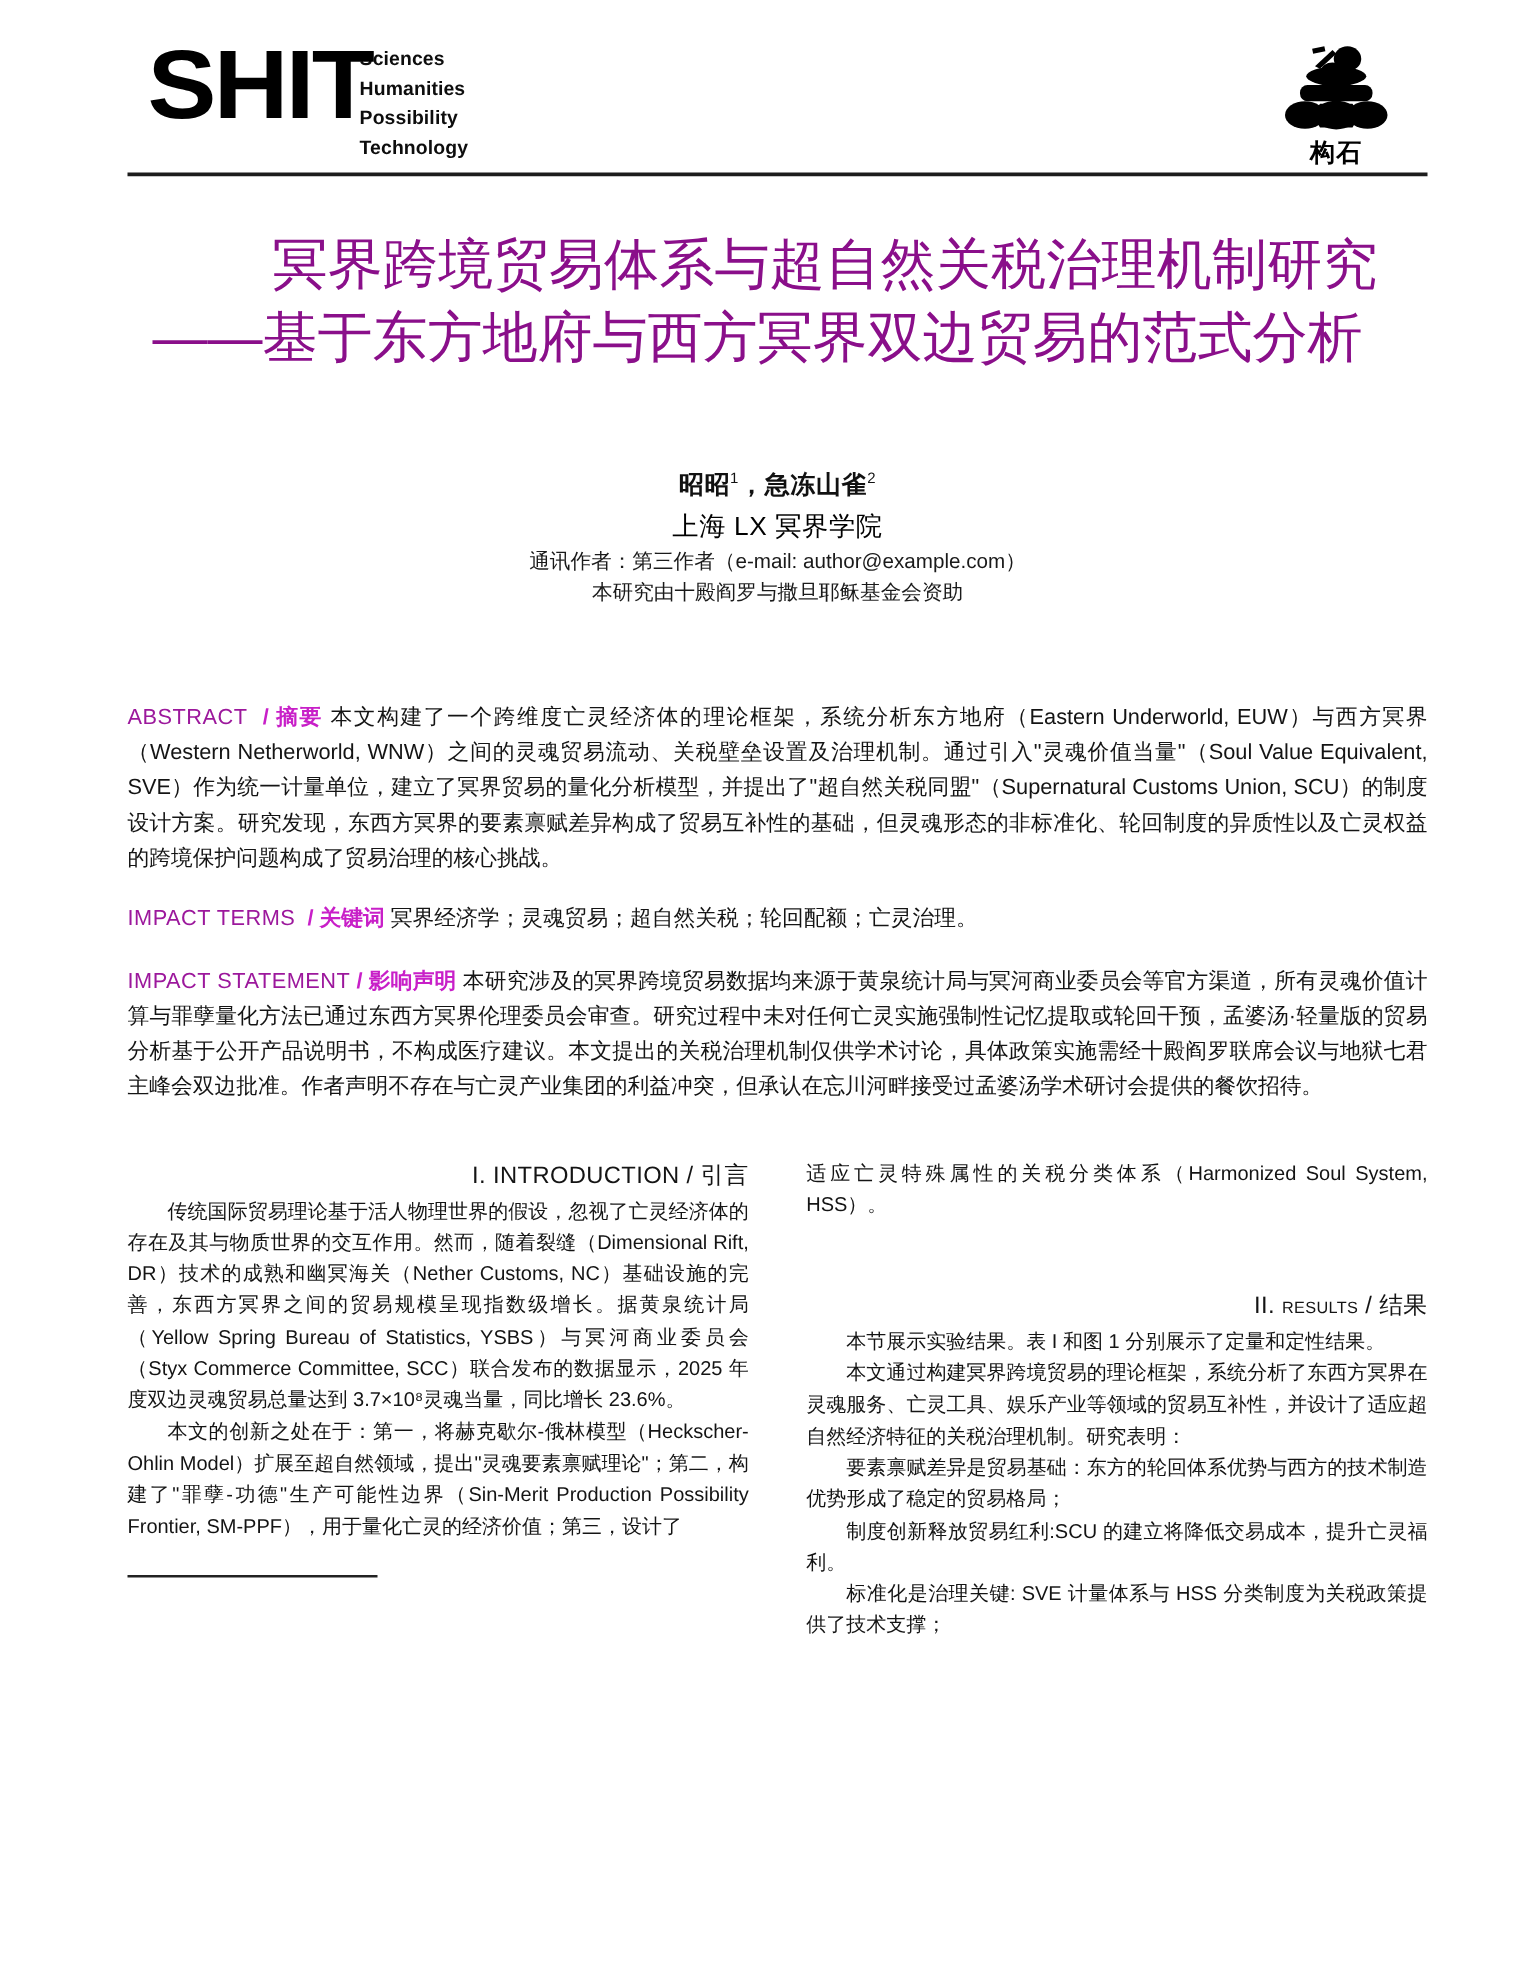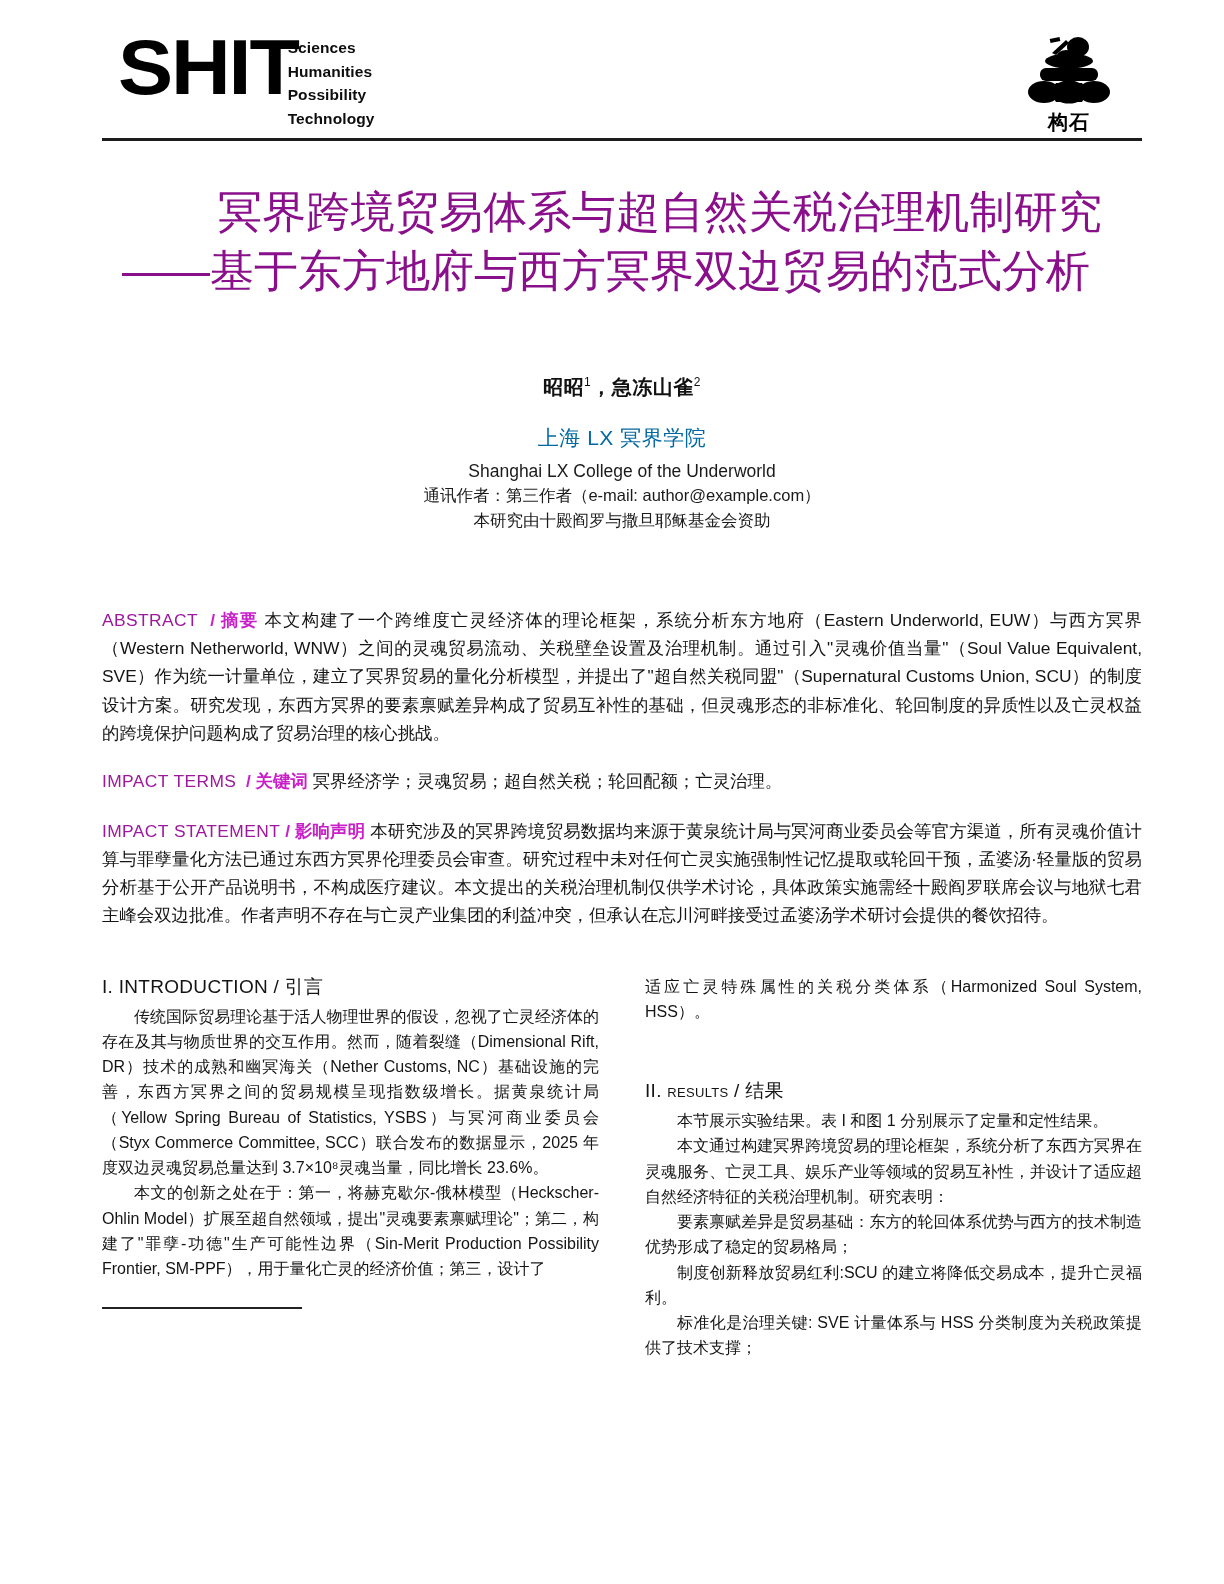--- a/index.html
+++ b/index.html
@@ -106,8 +106,8 @@
   .author-line sup { font-size: 12px; font-weight: 400; vertical-align: super; }
   .affil-cn {
     font-size: 21px;
-    color: #0369a1;
-    margin-top: 23px;
+    color: #000000;
+    margin-top: 6px;
     letter-spacing: 0.5px;
   }
   .affil-en {

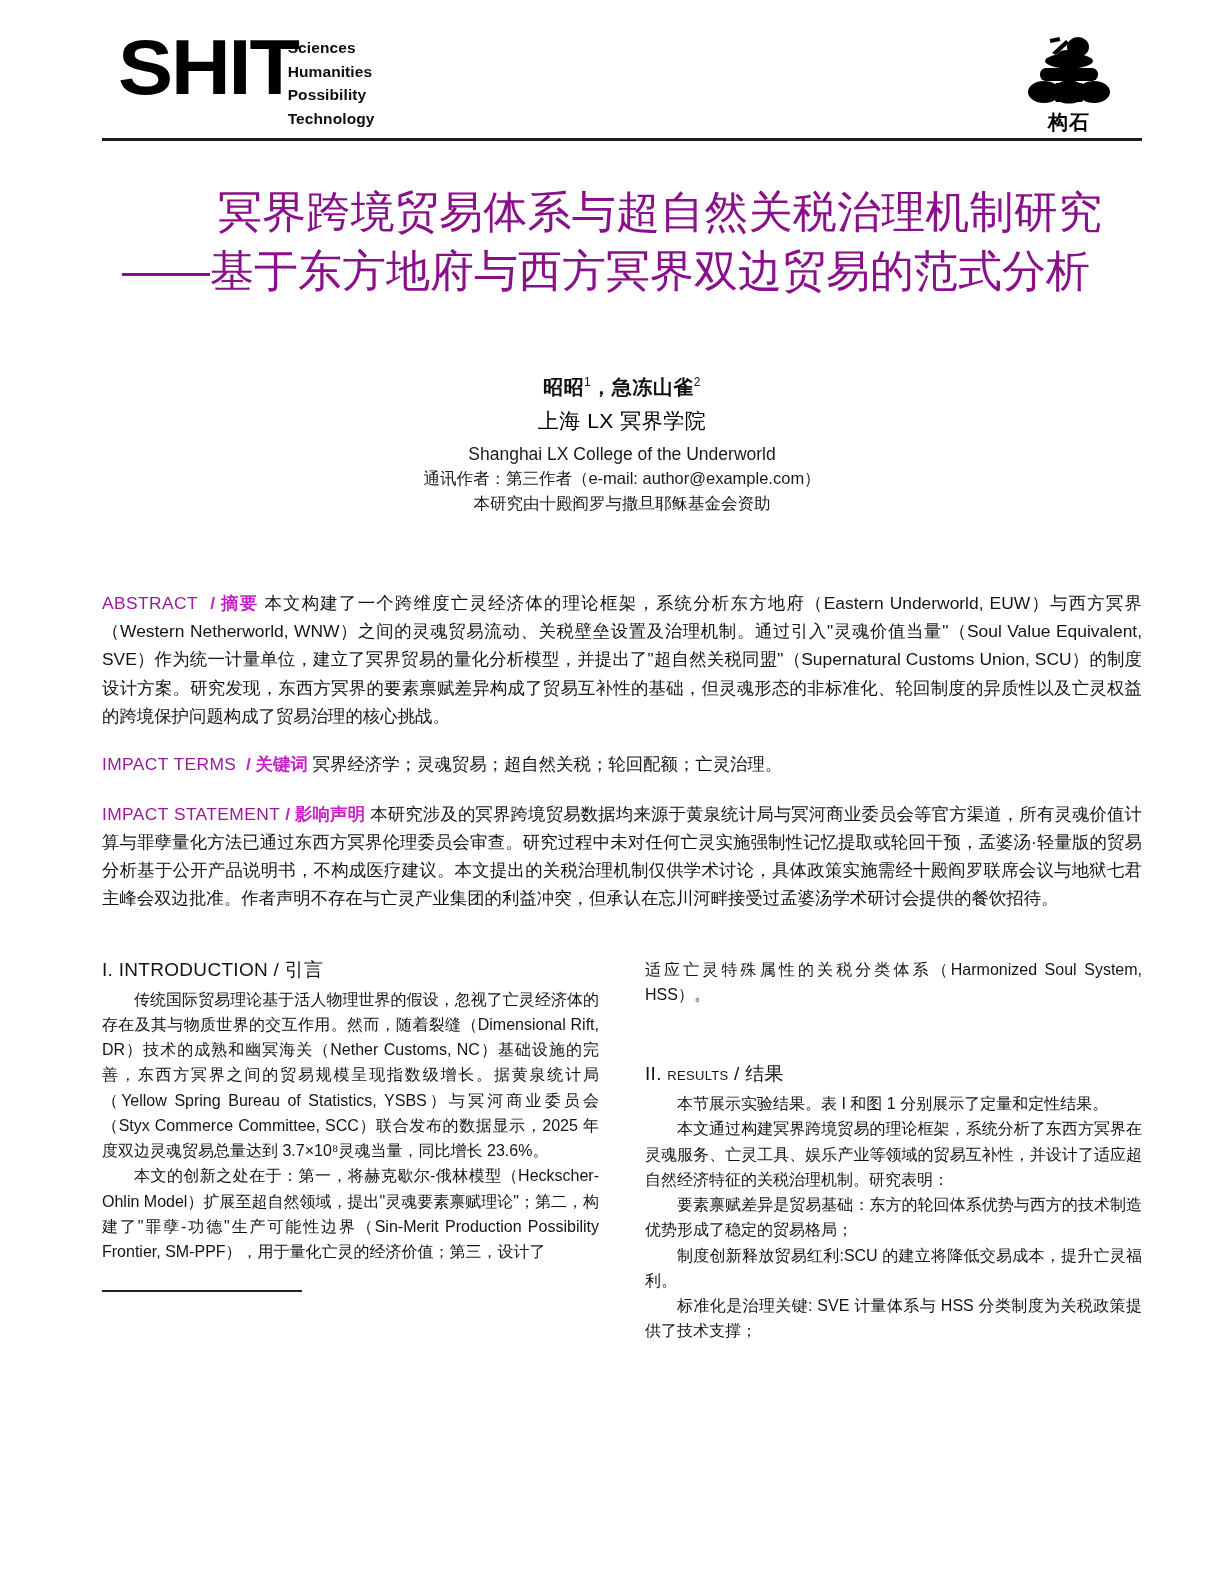--- a/index.html
+++ b/index.html
@@ -235,7 +235,6 @@
       <span>昭昭<sup>1</sup>，急冻山雀<sup>2</sup></span>
     </div>
     <div class="affil-cn">上海 LX 冥界学院</div>
-    <div class="affil-en">Shanghai LX College of the Underworld</div>
     <div class="corresp">通讯作者：第三作者（e-mail: author@example.com）</div>
     <div class="funding">本研究由十殿阎罗与撒旦耶稣基金会资助</div>
   </div>

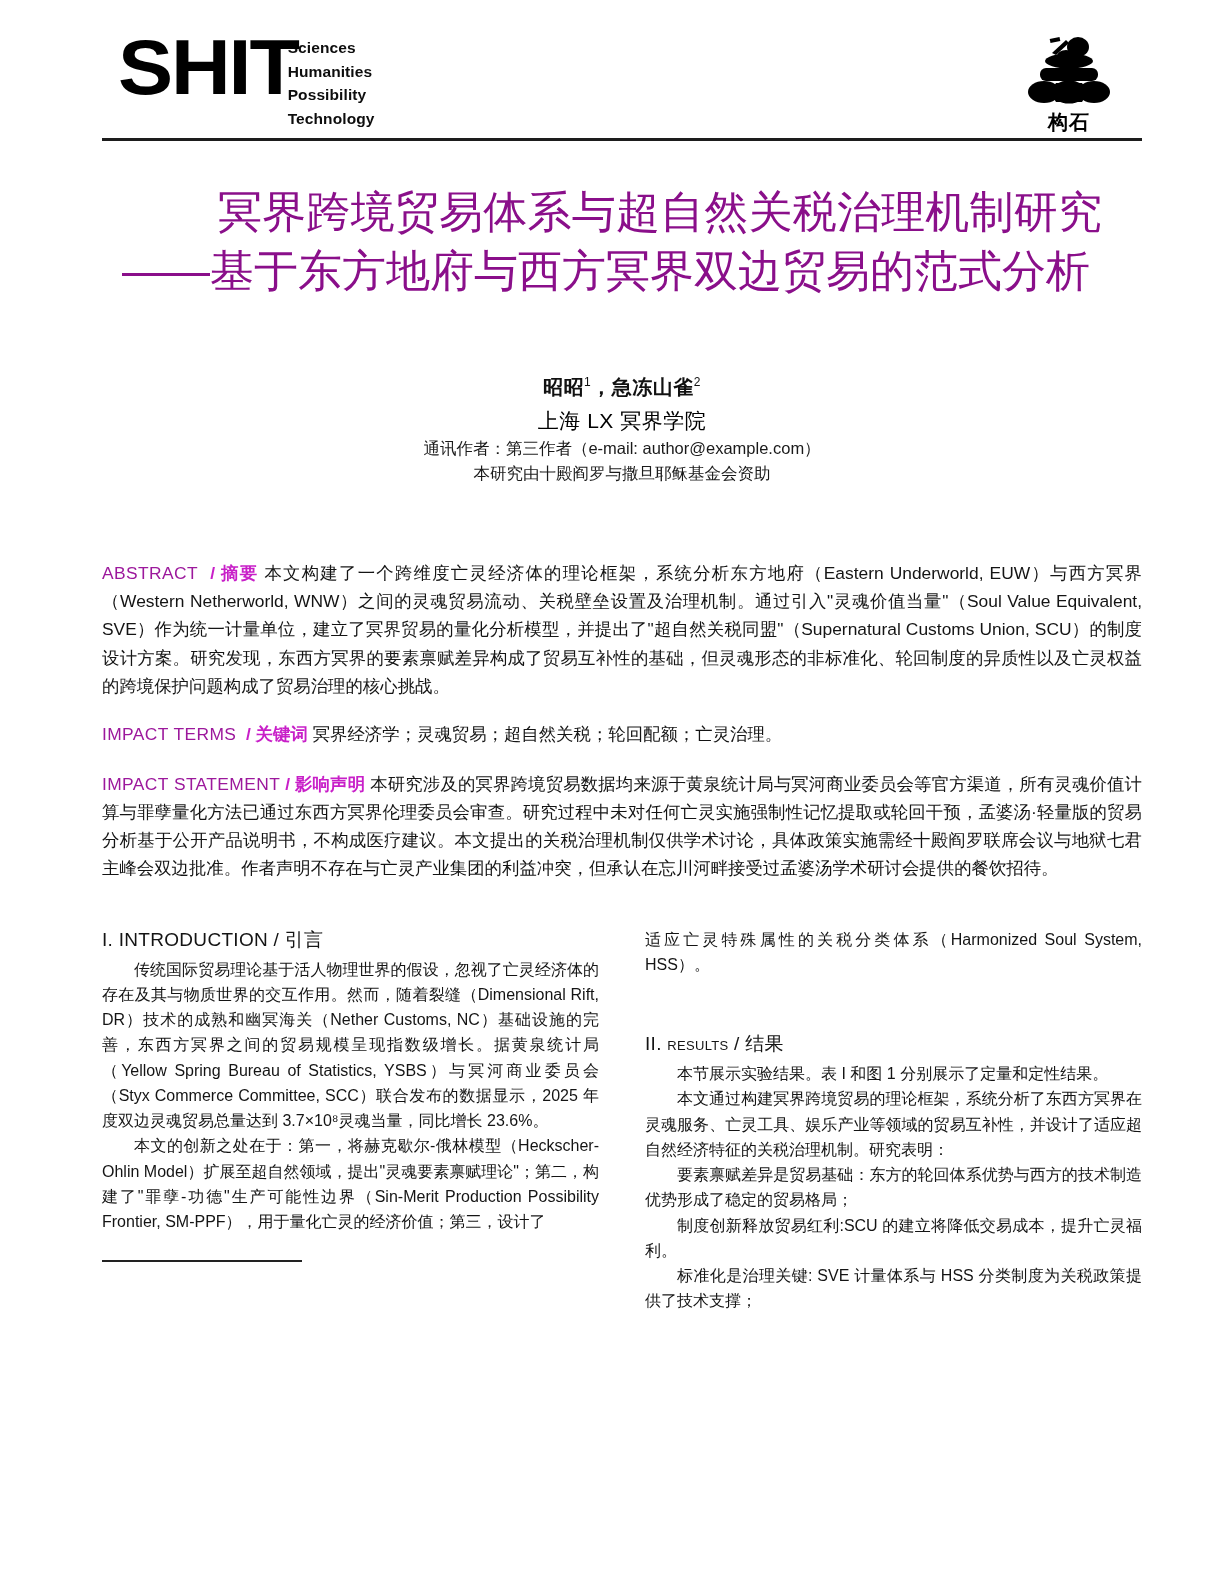--- a/index.html
+++ b/index.html
@@ -161,7 +161,7 @@
   }
   .col { width: 500px; position: relative; }
   .sec-head {
-    text-align: left;
+    text-align: right;
     font-size: 19px;
     font-weight: 400;
     color: #141414;

